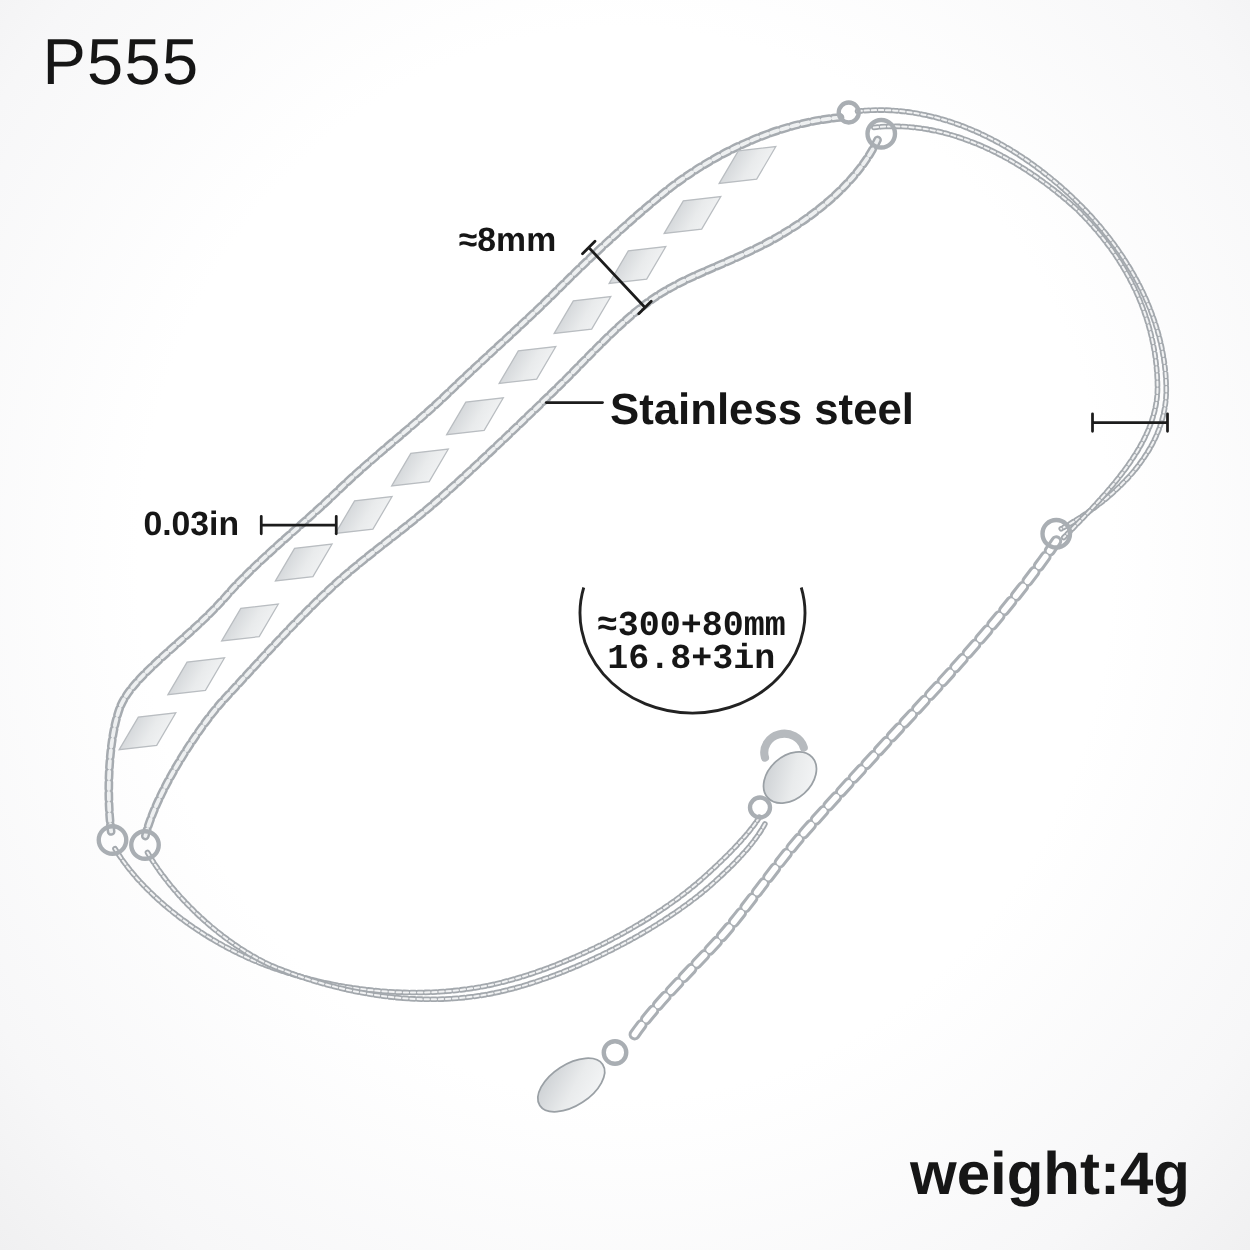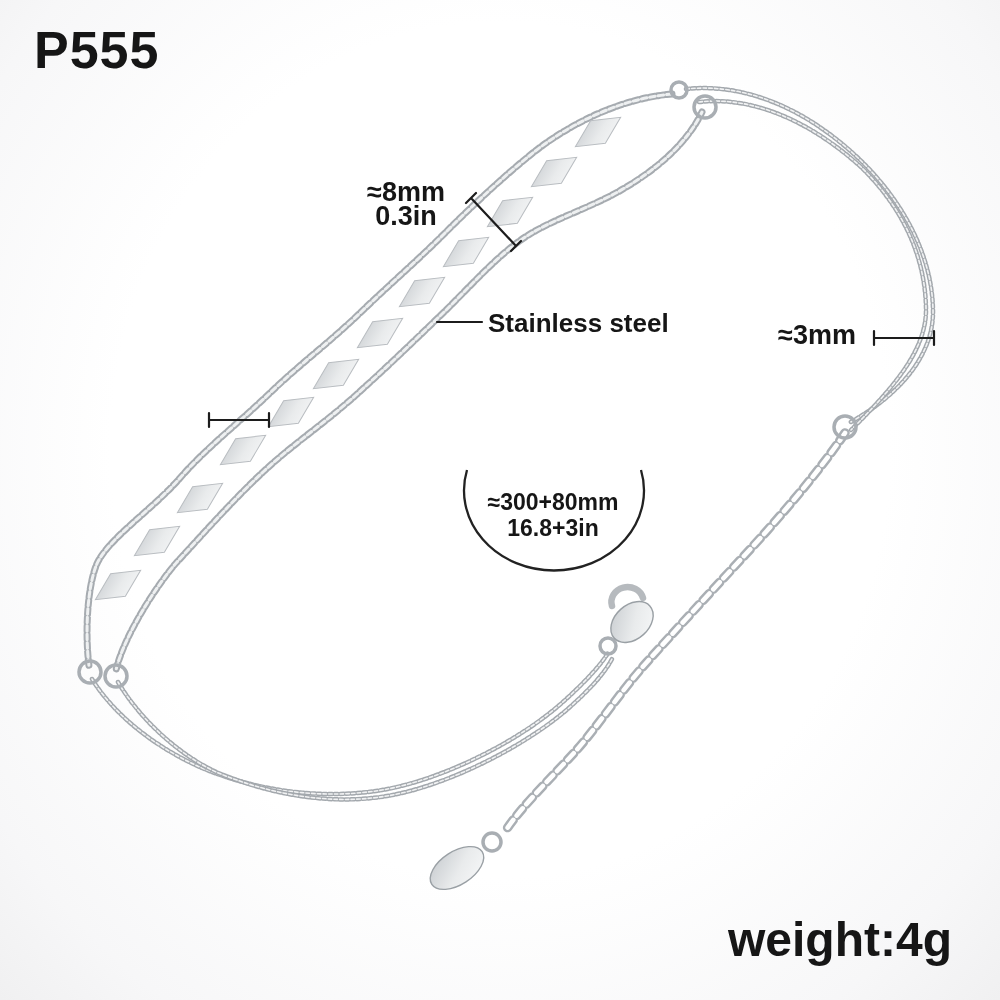--- a/index.html
+++ b/index.html
@@ -9,7 +9,7 @@
     font-family:"Liberation Sans", sans-serif;color:#161616;
   }
   .abs{position:absolute;}
-  .product-code{left:34px;top:20px;font-size:52px;font-weight:700;letter-spacing:1px;}
+  .product-code{left:34px;top:20px;font-size:52px;font-weight:400;letter-spacing:1px;}
   .weight{left:700px;top:912px;width:280px;text-align:center;font-size:48px;font-weight:700;letter-spacing:0px;}
   .dim-label{width:200px;text-align:center;font-size:27px;font-weight:700;line-height:24px;}
   .dim-label div{white-space:nowrap;}

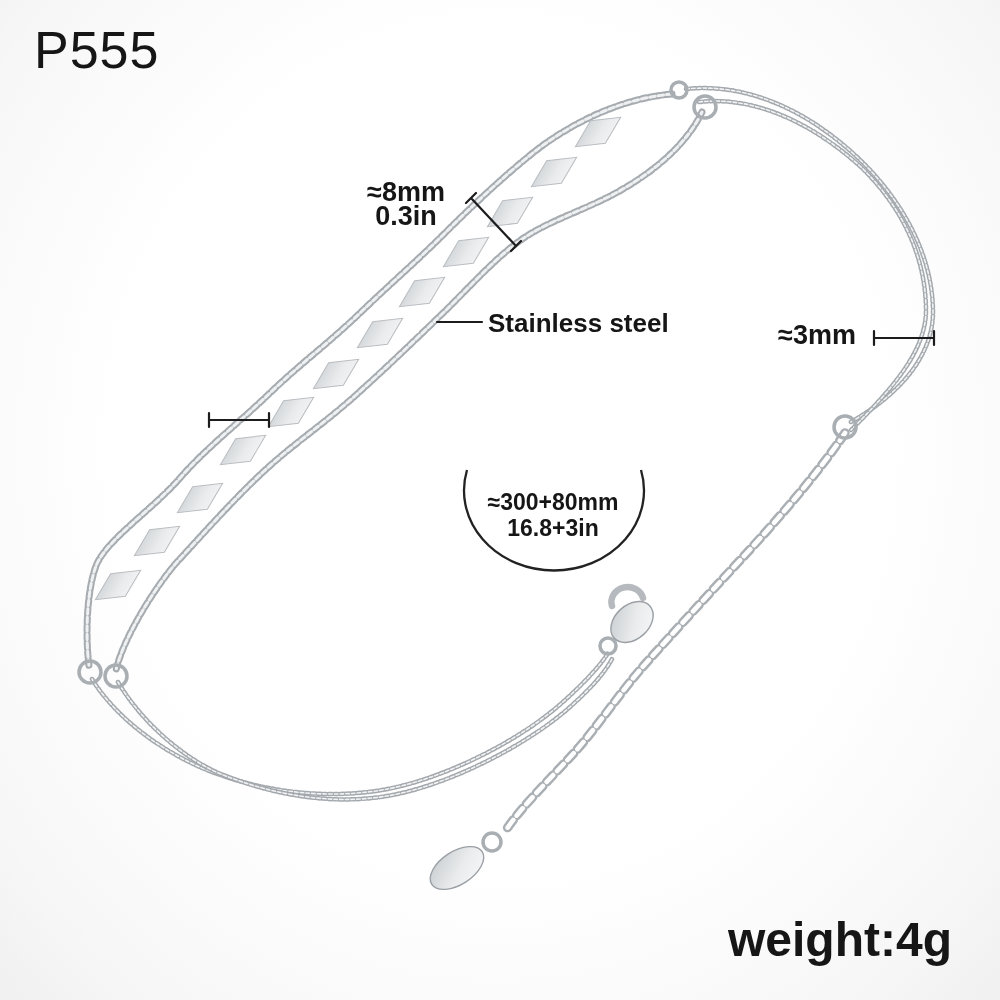--- a/index.html
+++ b/index.html
@@ -124,7 +124,6 @@
 
   <div class="abs dim-label lbl-charm">
     <div>≈8mm</div>
-    <div>0.3in</div>
   </div>
 
   <div class="abs lbl-material">Stainless steel</div>

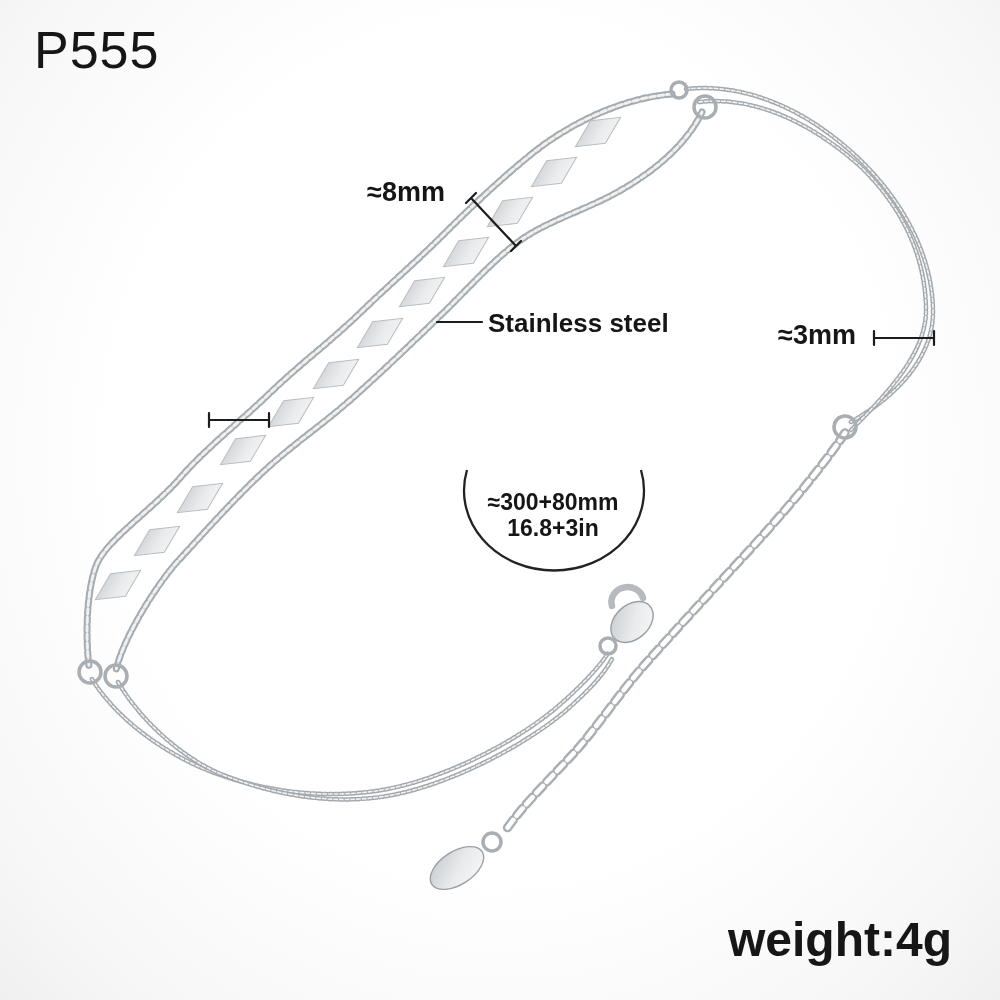--- a/index.html
+++ b/index.html
@@ -17,7 +17,7 @@
   .lbl-wire{left:53px;top:407px;}
   .lbl-chainw{left:717px;top:323px;}
   .lbl-length{left:453px;top:489px;font-size:23px;line-height:26px;}
-  .lbl-material{left:488px;top:308px;font-size:26px;font-weight:700;white-space:nowrap;}
+  .lbl-material{left:488px;top:308px;font-size:35px;font-weight:700;white-space:nowrap;}
   svg{position:absolute;left:0;top:0;}
   .chainL-b{fill:none;stroke:#a6abb0;stroke-width:7;stroke-dasharray:5.5 3;stroke-linecap:round;}
   .chainL-h{fill:none;stroke:#eef0f1;stroke-width:3;stroke-dasharray:5.5 3;stroke-linecap:round;}

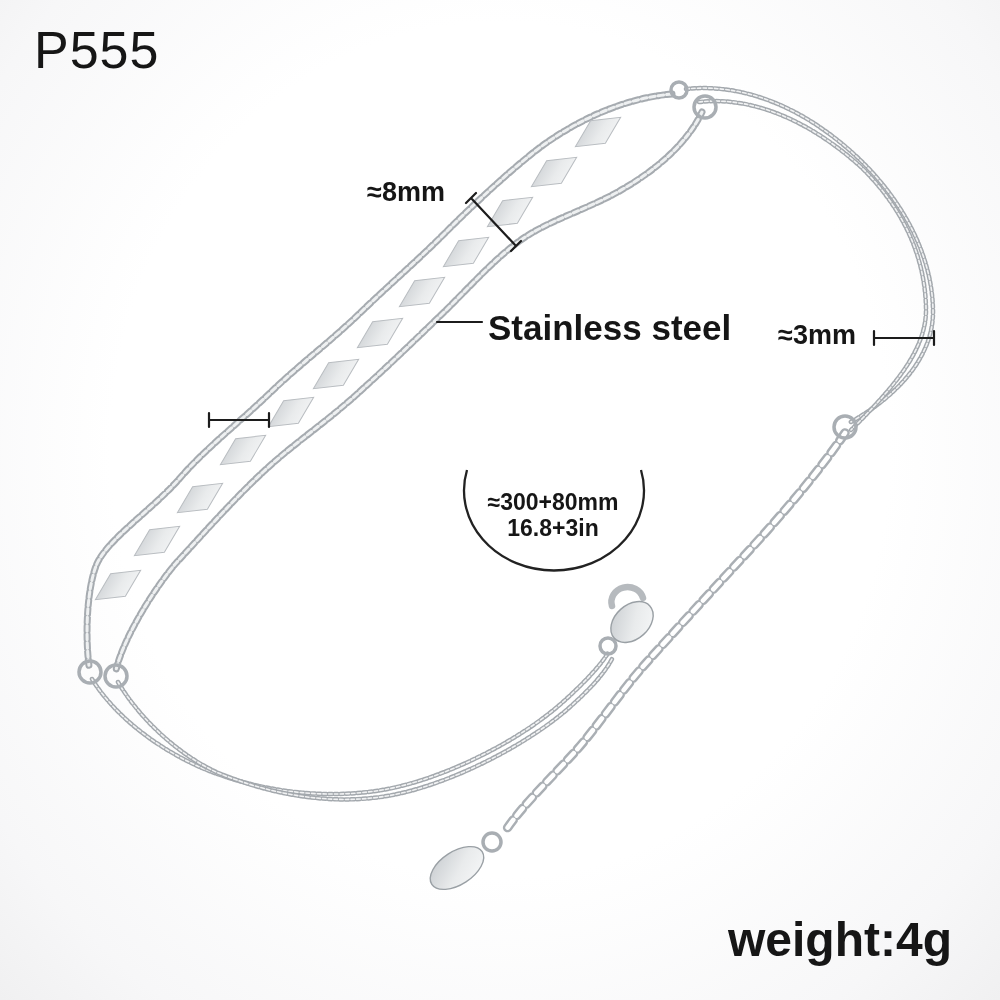--- a/index.html
+++ b/index.html
@@ -129,7 +129,6 @@
   <div class="abs lbl-material">Stainless steel</div>
 
   <div class="abs dim-label lbl-chainw">
-    <div>≈3mm</div>
   </div>
 
   <div class="abs dim-label lbl-wire">

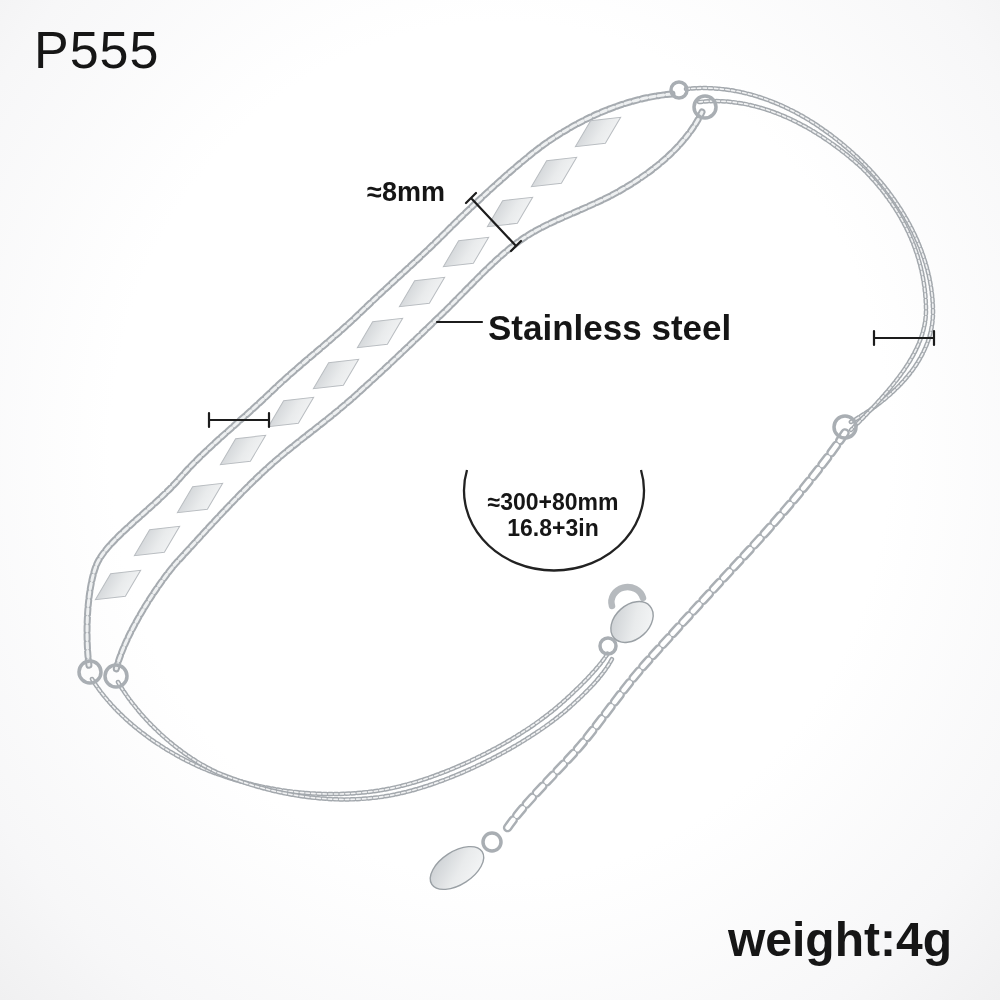--- a/index.html
+++ b/index.html
@@ -132,6 +132,7 @@
   </div>
 
   <div class="abs dim-label lbl-wire">
+    <div>0.03in</div>
   </div>
 
   <div class="abs dim-label lbl-length">

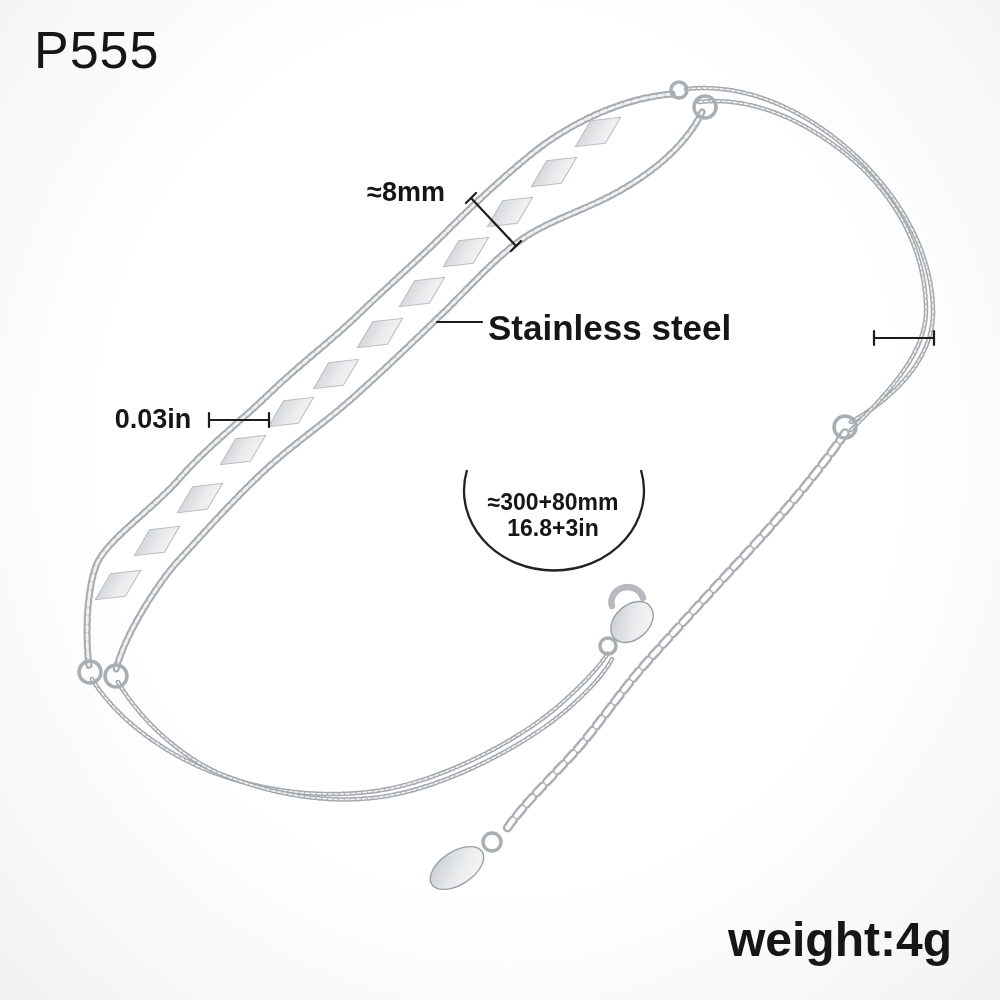--- a/index.html
+++ b/index.html
@@ -16,7 +16,7 @@
   .lbl-charm{left:306px;top:180px;}
   .lbl-wire{left:53px;top:407px;}
   .lbl-chainw{left:717px;top:323px;}
-  .lbl-length{left:453px;top:489px;font-size:23px;line-height:26px;}
+  .lbl-length{left:453px;top:489px;font-size:28px;line-height:26px;font-family:Liberation Mono, monospace;}
   .lbl-material{left:488px;top:308px;font-size:35px;font-weight:700;white-space:nowrap;}
   svg{position:absolute;left:0;top:0;}
   .chainL-b{fill:none;stroke:#a6abb0;stroke-width:7;stroke-dasharray:5.5 3;stroke-linecap:round;}

